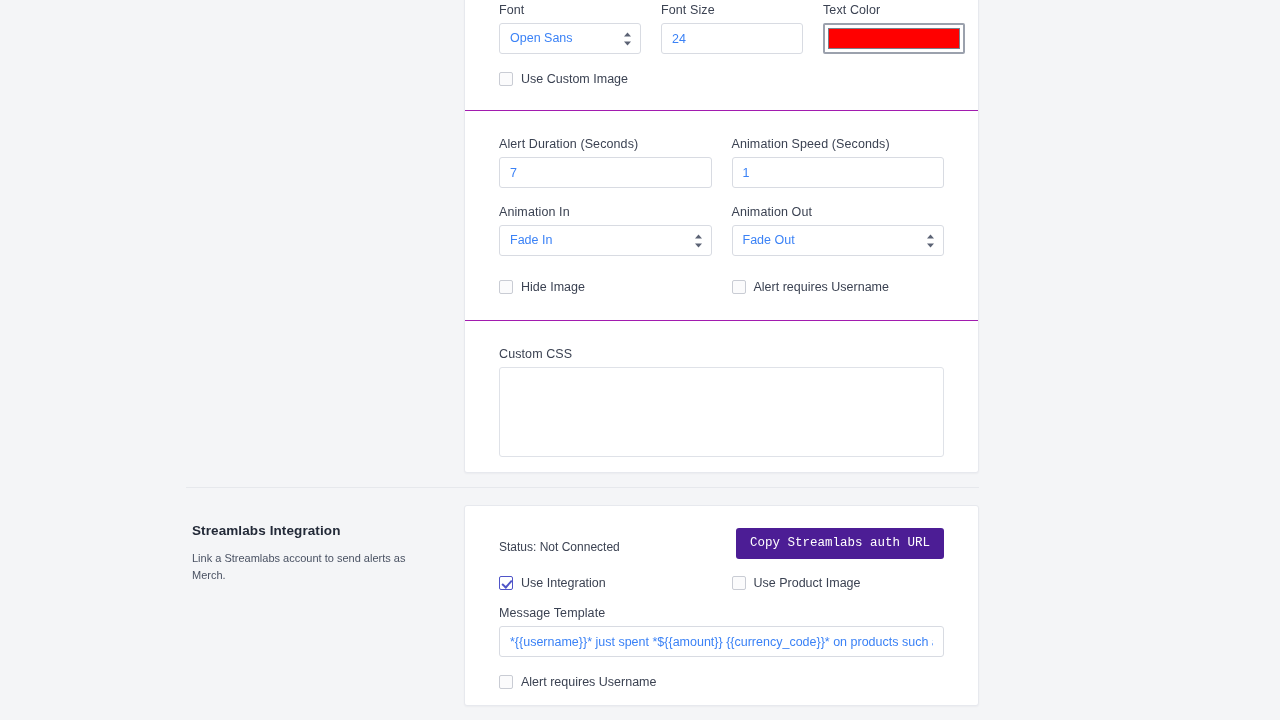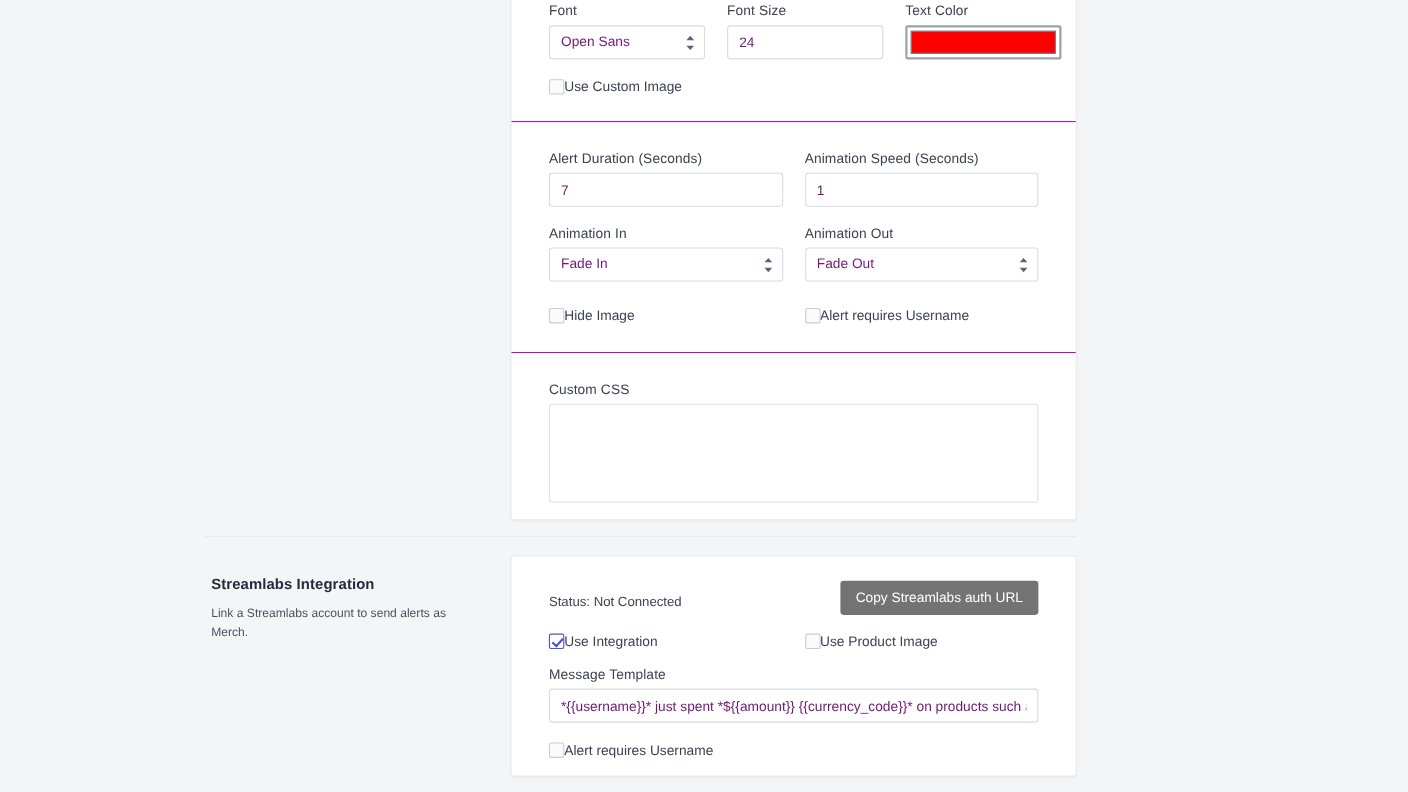--- a/index.html
+++ b/index.html
@@ -72,7 +72,7 @@
     padding: 0 10px;
     font-family: "Liberation Sans", sans-serif;
     font-size: 12.5px;
-    color: #701a75;
+    color: #3b82f6;
     background: #ffffff;
     border: 1px solid #d8dbe2;
     border-radius: 3px;

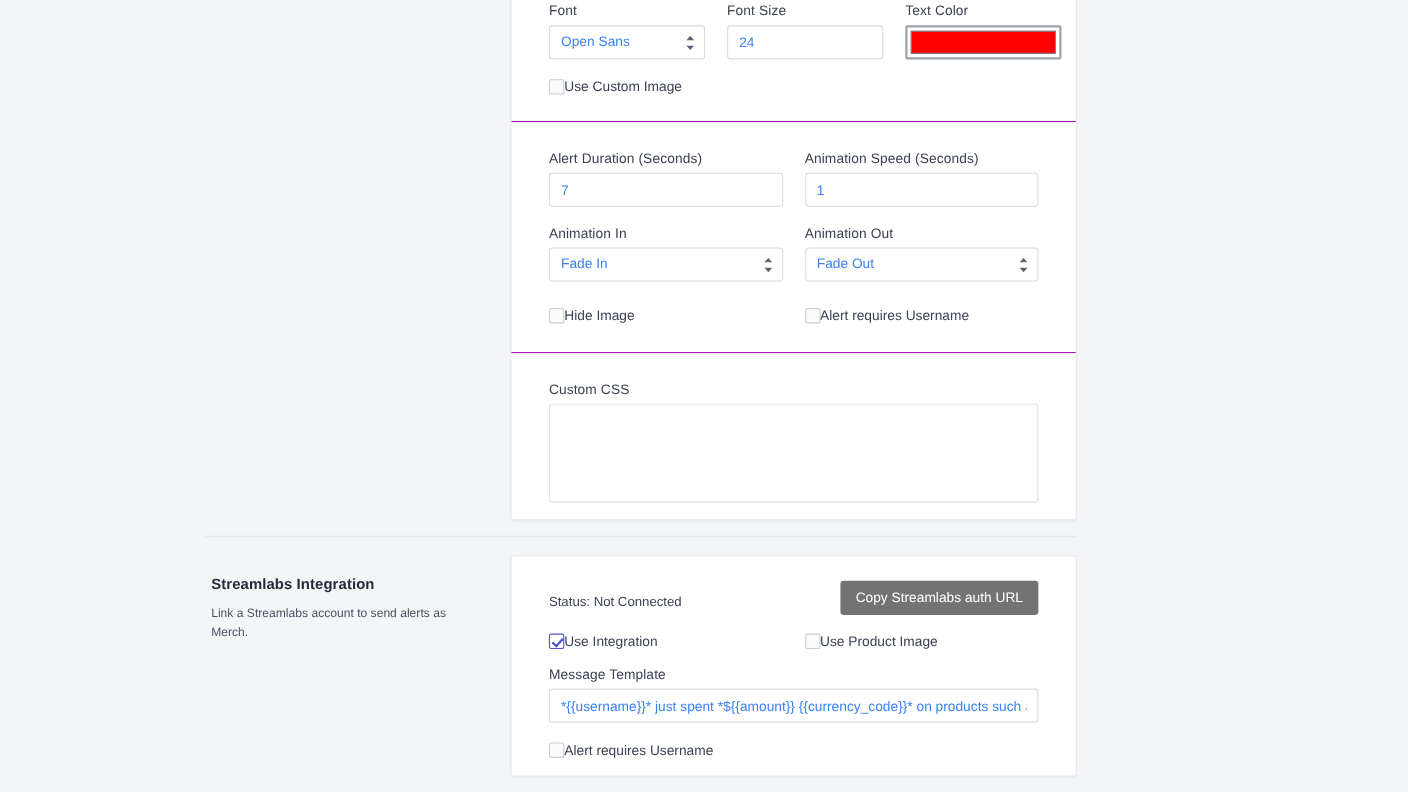--- a/index.html
+++ b/index.html
@@ -124,6 +124,7 @@
   .checkbox-row {
     display: flex;
     align-items: center;
+    gap: 8px;
     cursor: default;
   }
   .cbox {

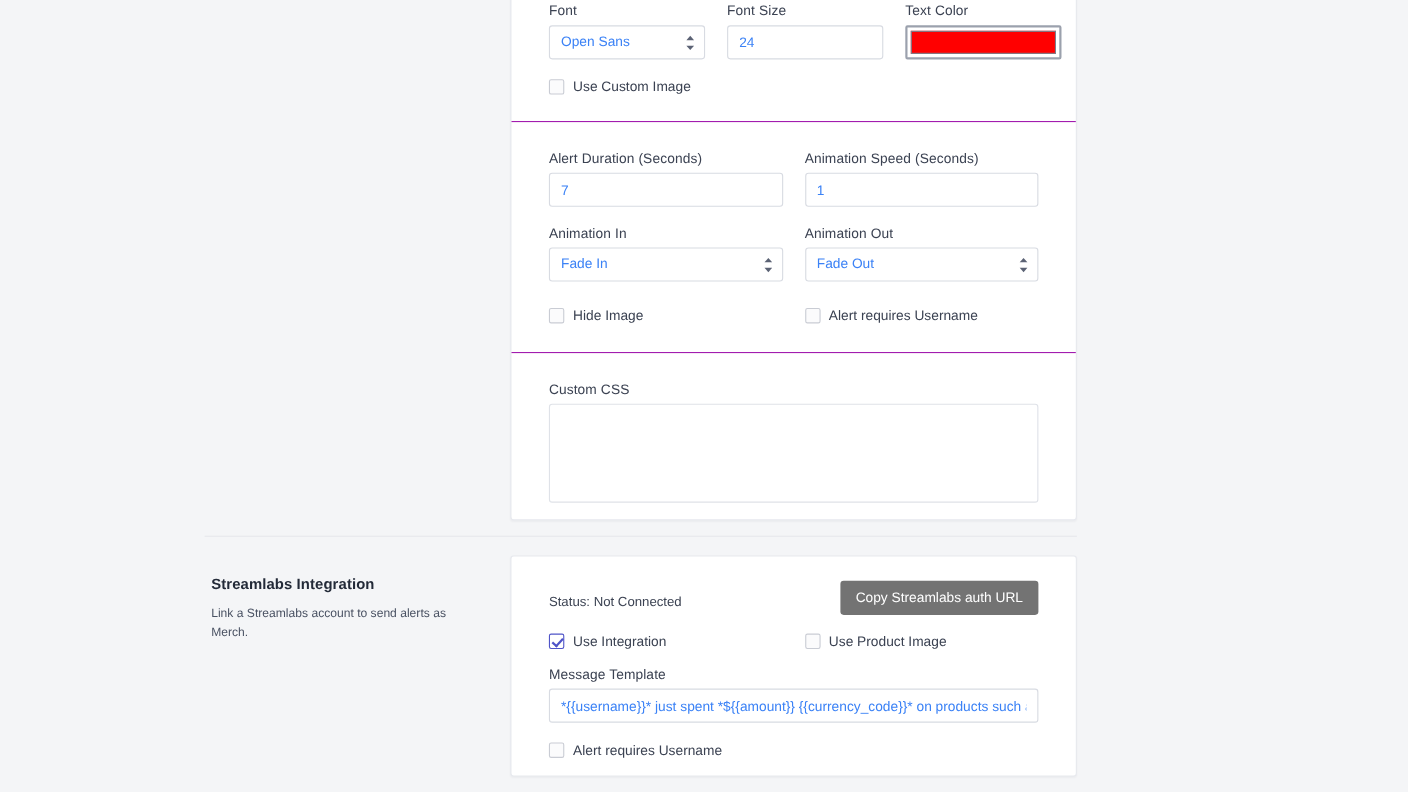--- a/index.html
+++ b/index.html
@@ -345,7 +345,7 @@
 
       <div style="display:flex; align-items:flex-start; justify-content:space-between;">
         <span class="status-line" style="margin-top:12px;">Status: Not Connected</span>
-        <button class="primary-button" style="background: #737373;">Copy Streamlabs auth URL</button>
+        <button class="primary-button" style="background: #4c1d95; font-family: Liberation Mono, monospace;">Copy Streamlabs auth URL</button>
       </div>
 
       <div class="row" style="margin-top:17px;">

